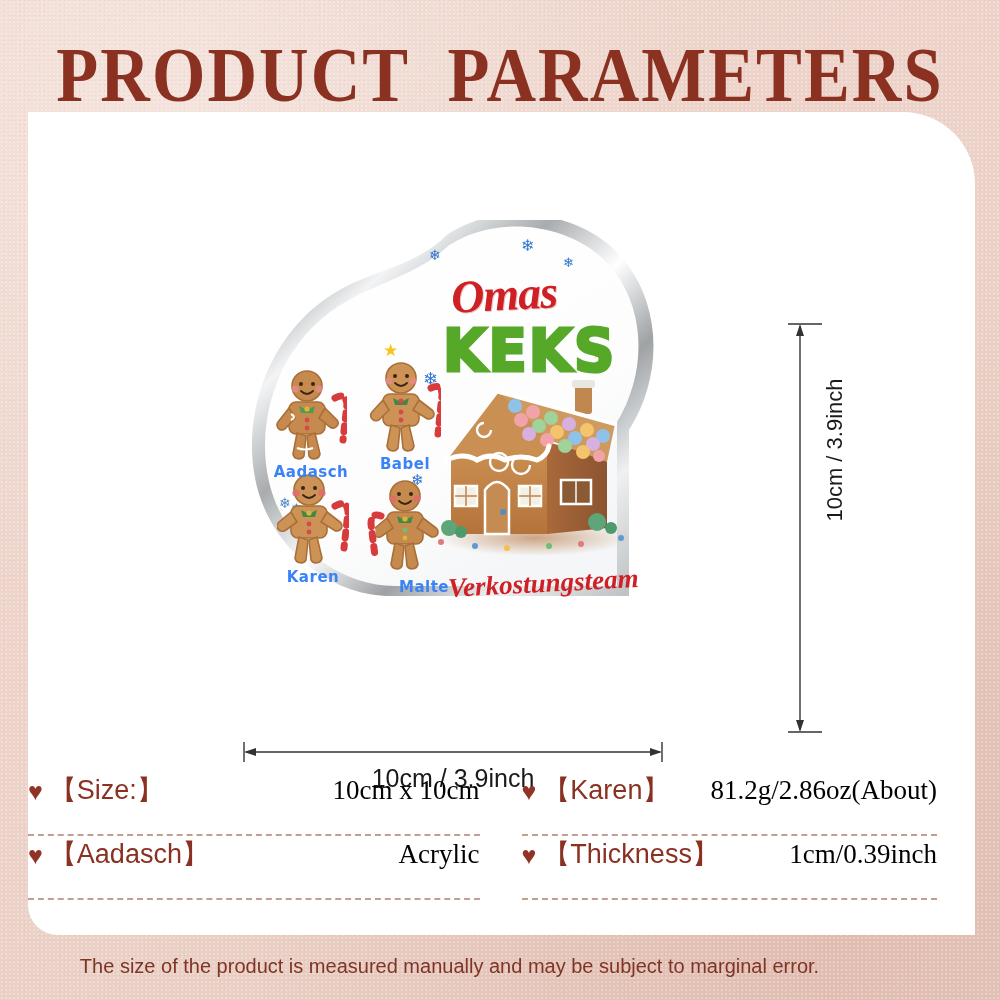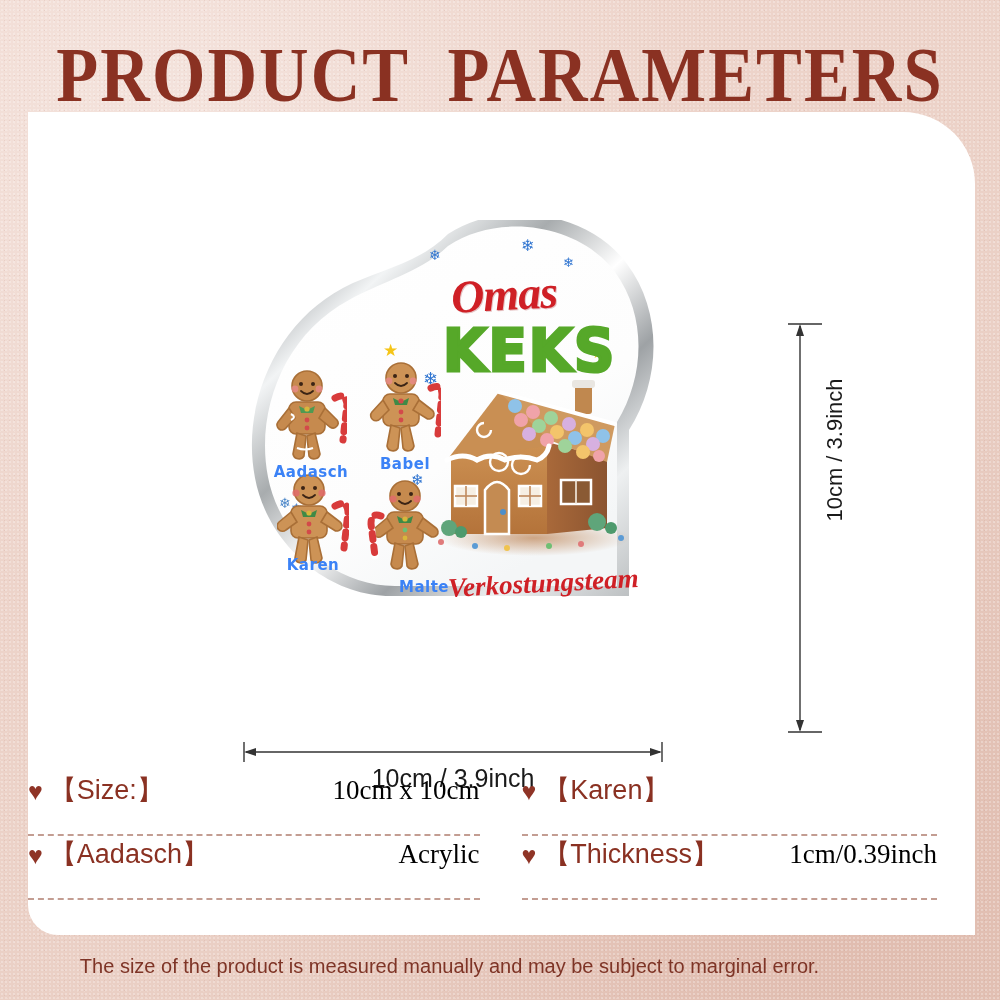--- a/index.html
+++ b/index.html
@@ -405,7 +405,7 @@
 
         <div class="gb-name" style="left:33px;top:243px;">Aadasch</div>
         <div class="gb-name" style="left:127px;top:235px;">Babel</div>
-        <div class="gb-name" style="left:35px;top:336px;">Karen</div>
+        <div class="gb-name" style="left:35px;top:348px;">Karen</div>
         <div class="gb-name" style="left:146px;top:358px;">Malte</div>
 
         <div class="txt-team">Verkostungsteam</div>

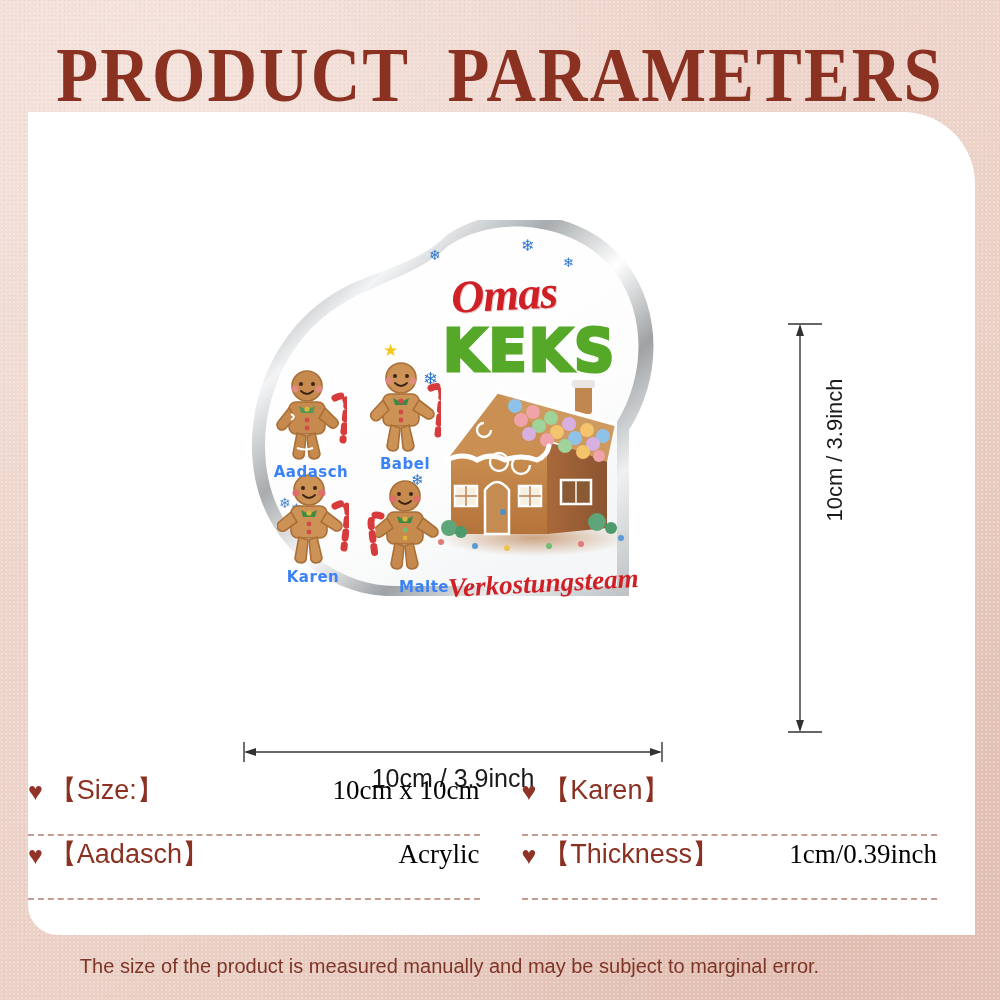--- a/index.html
+++ b/index.html
@@ -449,6 +449,7 @@
     <div class="spec-col right">
       <div class="spec-row">
         <div class="spec-label"><span class="spec-heart">♥</span><span>【Karen】</span></div>
+        <div class="spec-value">81.2g/2.86oz(About)</div>
       </div>
       <div class="spec-divider"></div>
       <div class="spec-row">

